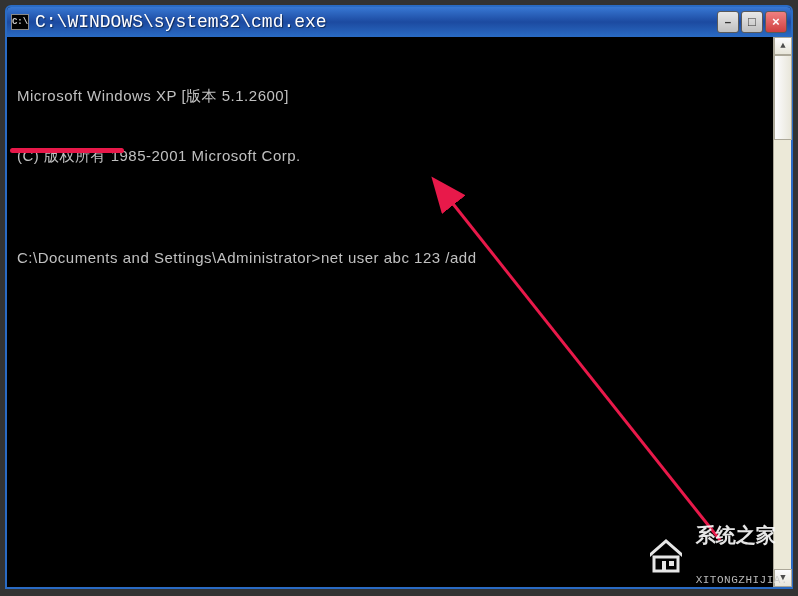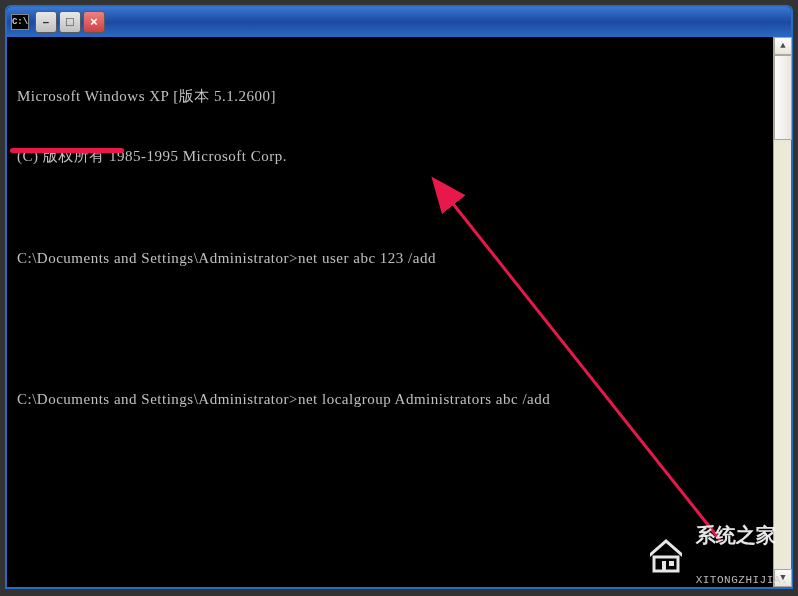--- a/index.html
+++ b/index.html
@@ -171,6 +171,7 @@
 <div class="window">
   <div class="titlebar">
     <div class="titlebar-icon">C:\</div>
+    <div class="titlebar-text">C:\WINDOWS\system32\cmd.exe</div>
     <div class="window-controls">
       <div class="control-btn">–</div>
       <div class="control-btn">□</div>

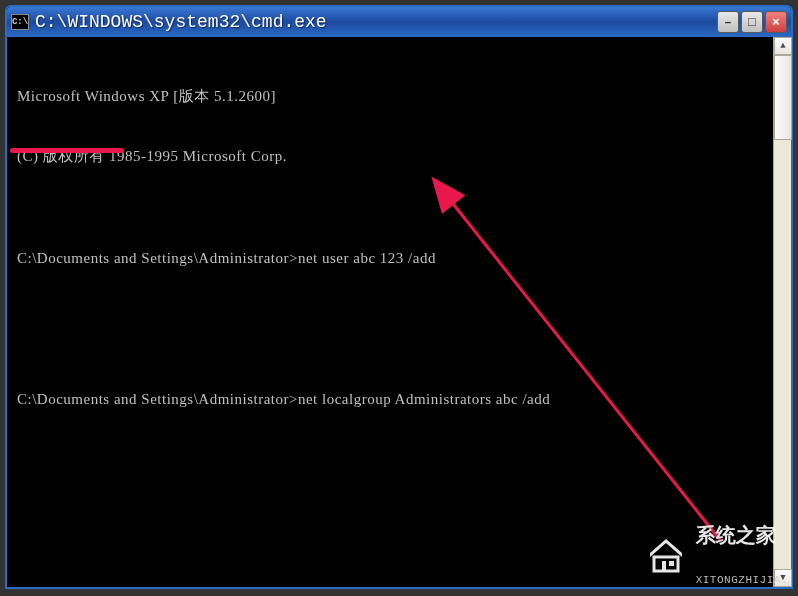--- a/index.html
+++ b/index.html
@@ -82,7 +82,7 @@
       color: #c0c0c0;
       font-size: 15px;
       line-height: 1.35;
-      font-family: Liberation Serif, serif;
+      font-family: Liberation Sans, sans-serif;
       white-space: pre-wrap;
       letter-spacing: 0.5px;
       border-radius: 20px;

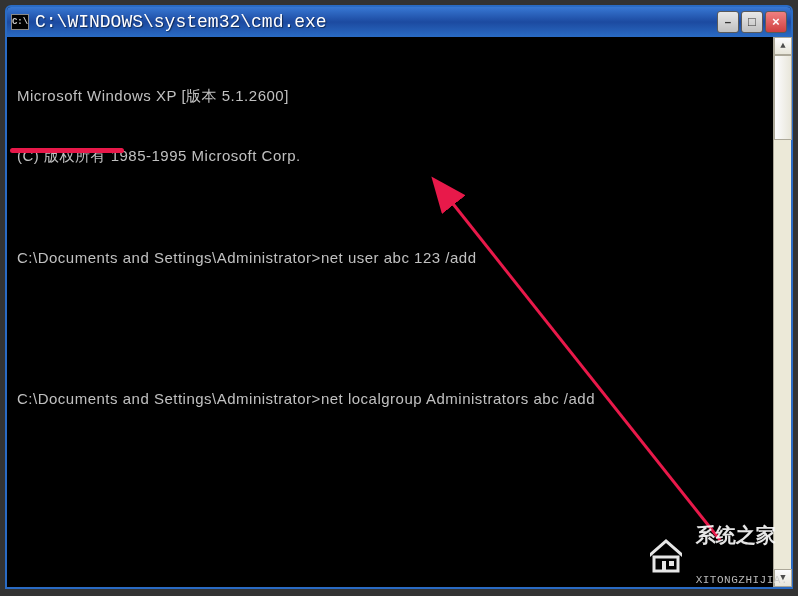--- a/index.html
+++ b/index.html
@@ -181,7 +181,7 @@
   <div class="window-body">
     <div class="terminal">
       <span class="line">Microsoft Windows XP [版本 5.1.2600]</span>
-      <span class="line">(C) 版权所有 1985-1995 Microsoft Corp.</span>
+      <span class="line">(C) 版权所有 1985-2001 Microsoft Corp.</span>
       <span class="line"></span>
       <span class="line">C:\Documents and Settings\Administrator&gt;net user abc 123 /add</span>
       <span class="line"></span>

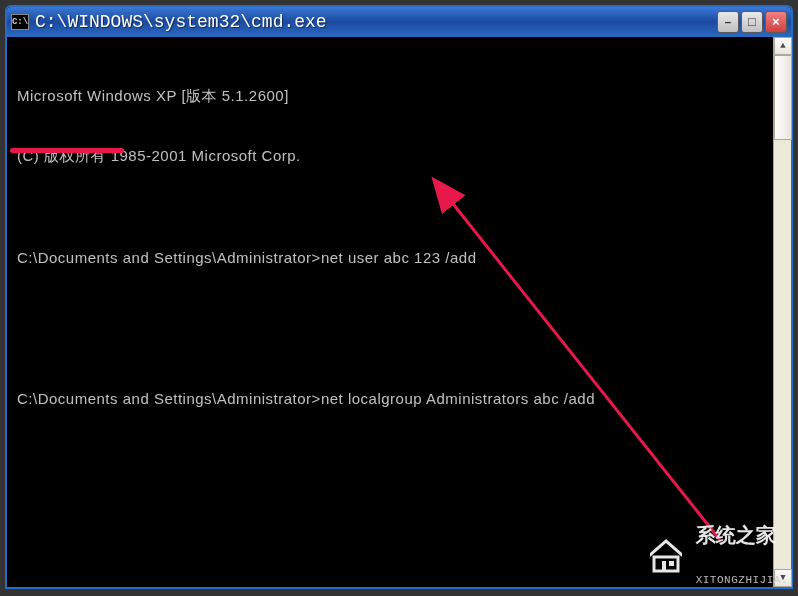--- a/index.html
+++ b/index.html
@@ -186,7 +186,6 @@
       <span class="line">C:\Documents and Settings\Administrator&gt;net user abc 123 /add</span>
       <span class="line"></span>
       <span class="line"></span>
-      <span class="line">C:\Documents and Settings\Administrator&gt;net localgroup Administrators abc /add</span>
     </div>
     <div class="scrollbar">
       <div class="scroll-btn up">▲</div>

